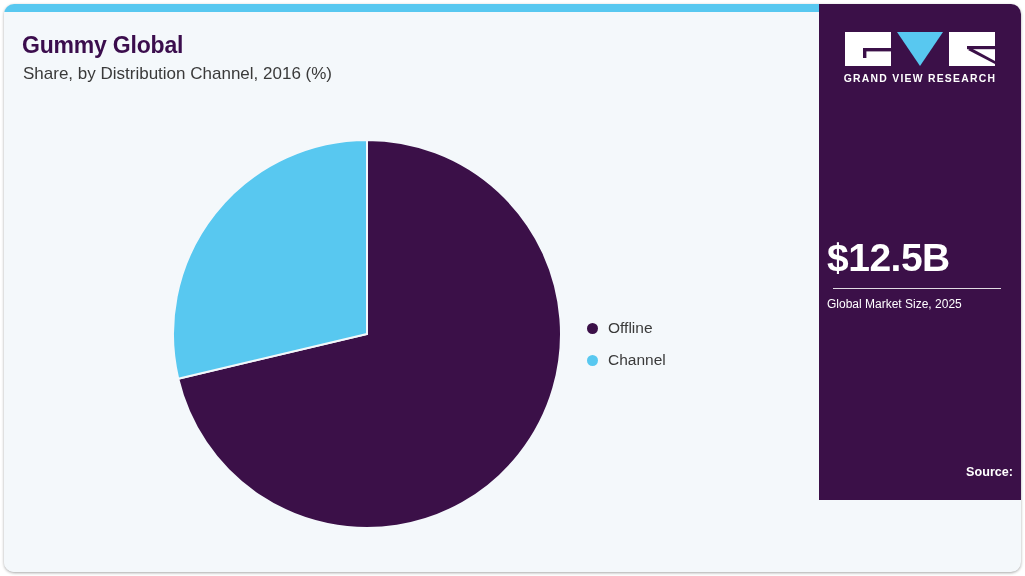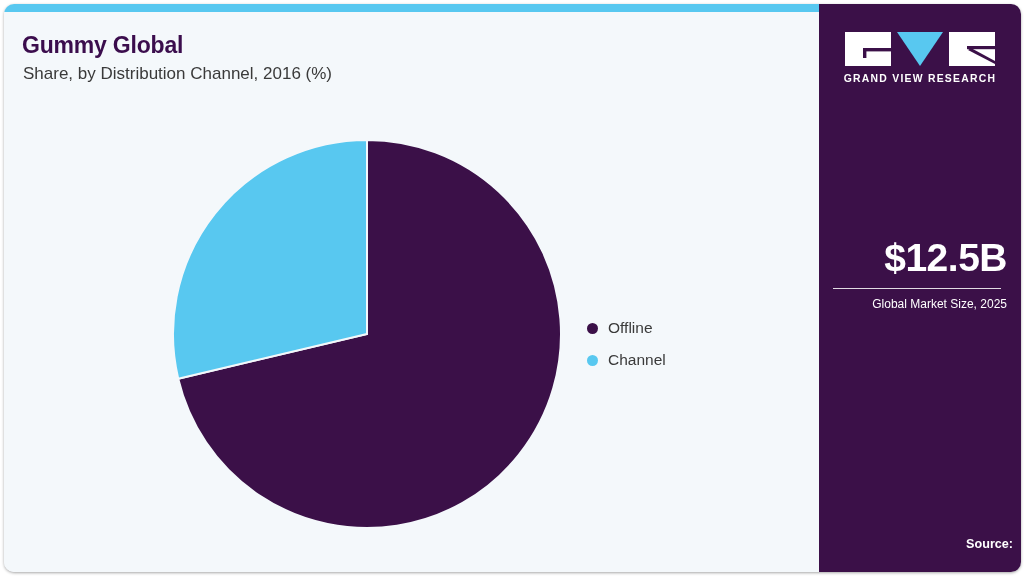--- a/index.html
+++ b/index.html
@@ -81,7 +81,7 @@
   #sidebar {
     position:absolute;
     right:0; top:0;
-    width:202px; height:568px;
+    width:202px; height:496px;
     background:#3b1048;
   }
   #logo-block {

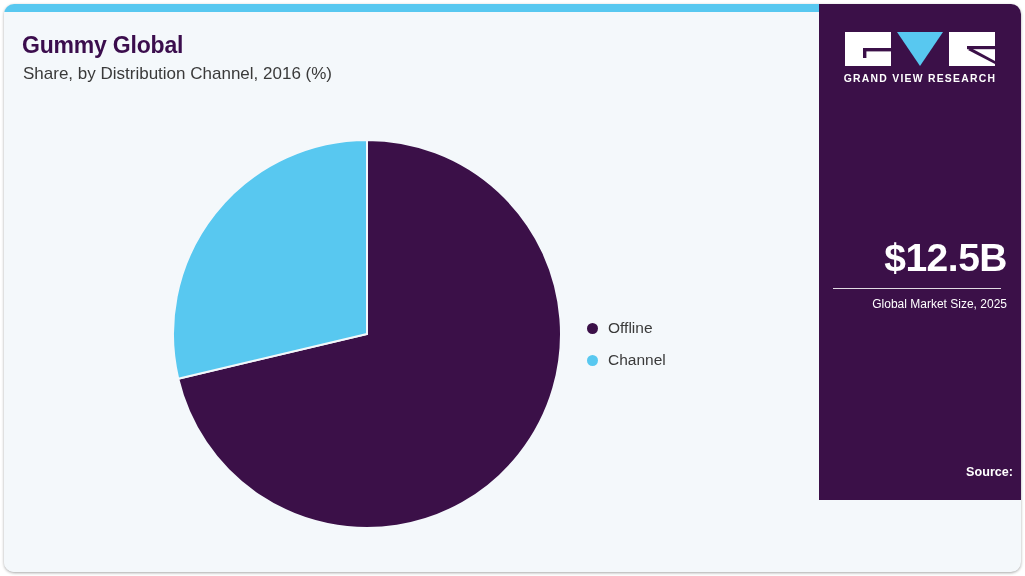--- a/index.html
+++ b/index.html
@@ -102,7 +102,7 @@
   #stat-block {
     position:absolute;
     left:8px; right:14px; top:234px;
-    text-align:right;
+    text-align:left;
   }
   #stat-value {
     color:#ffffff;

